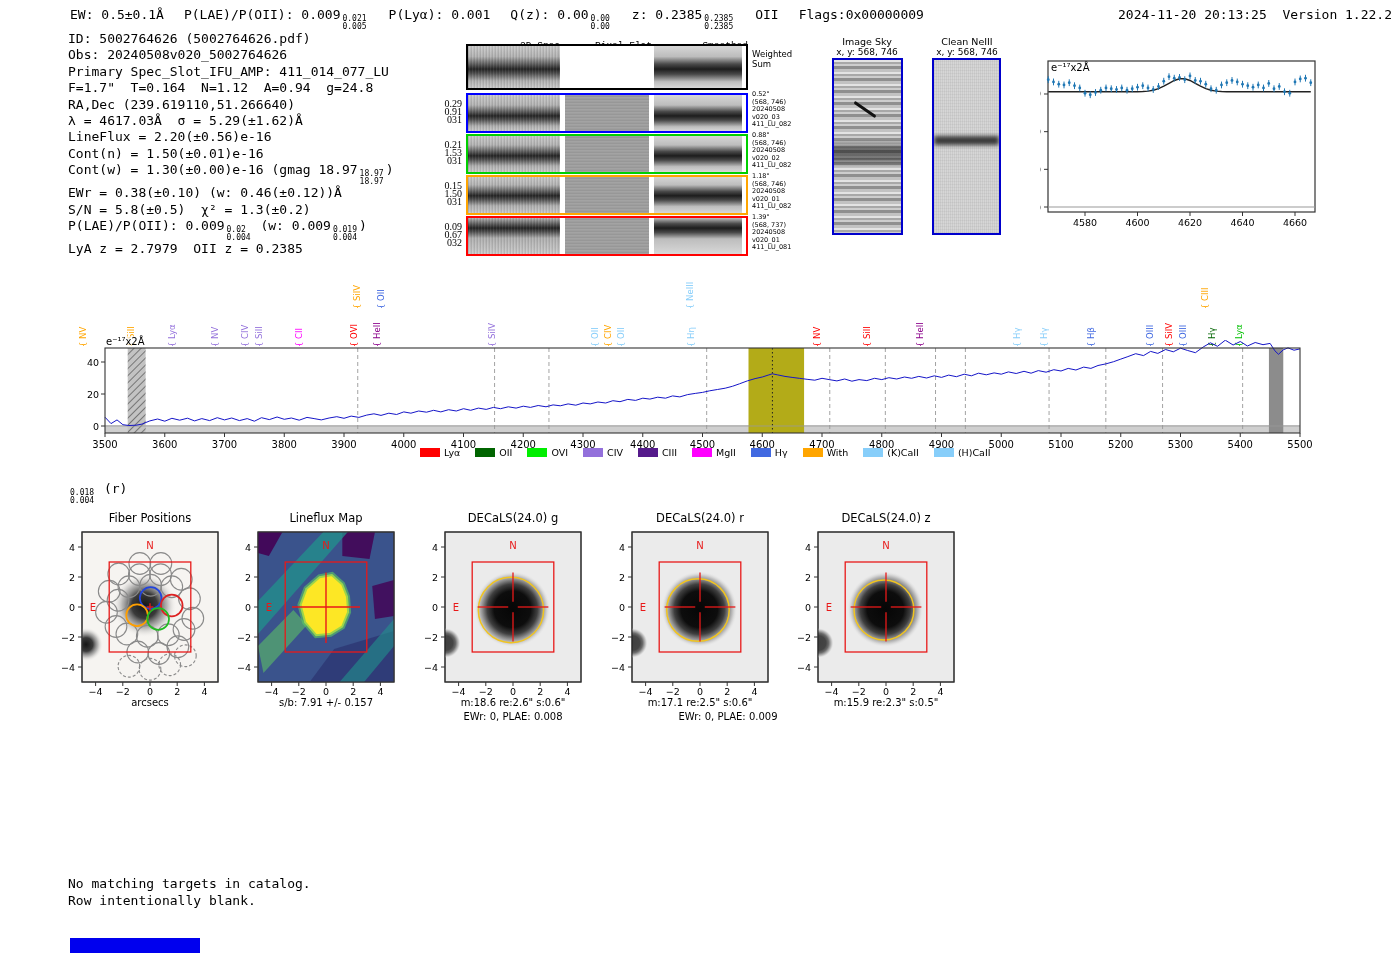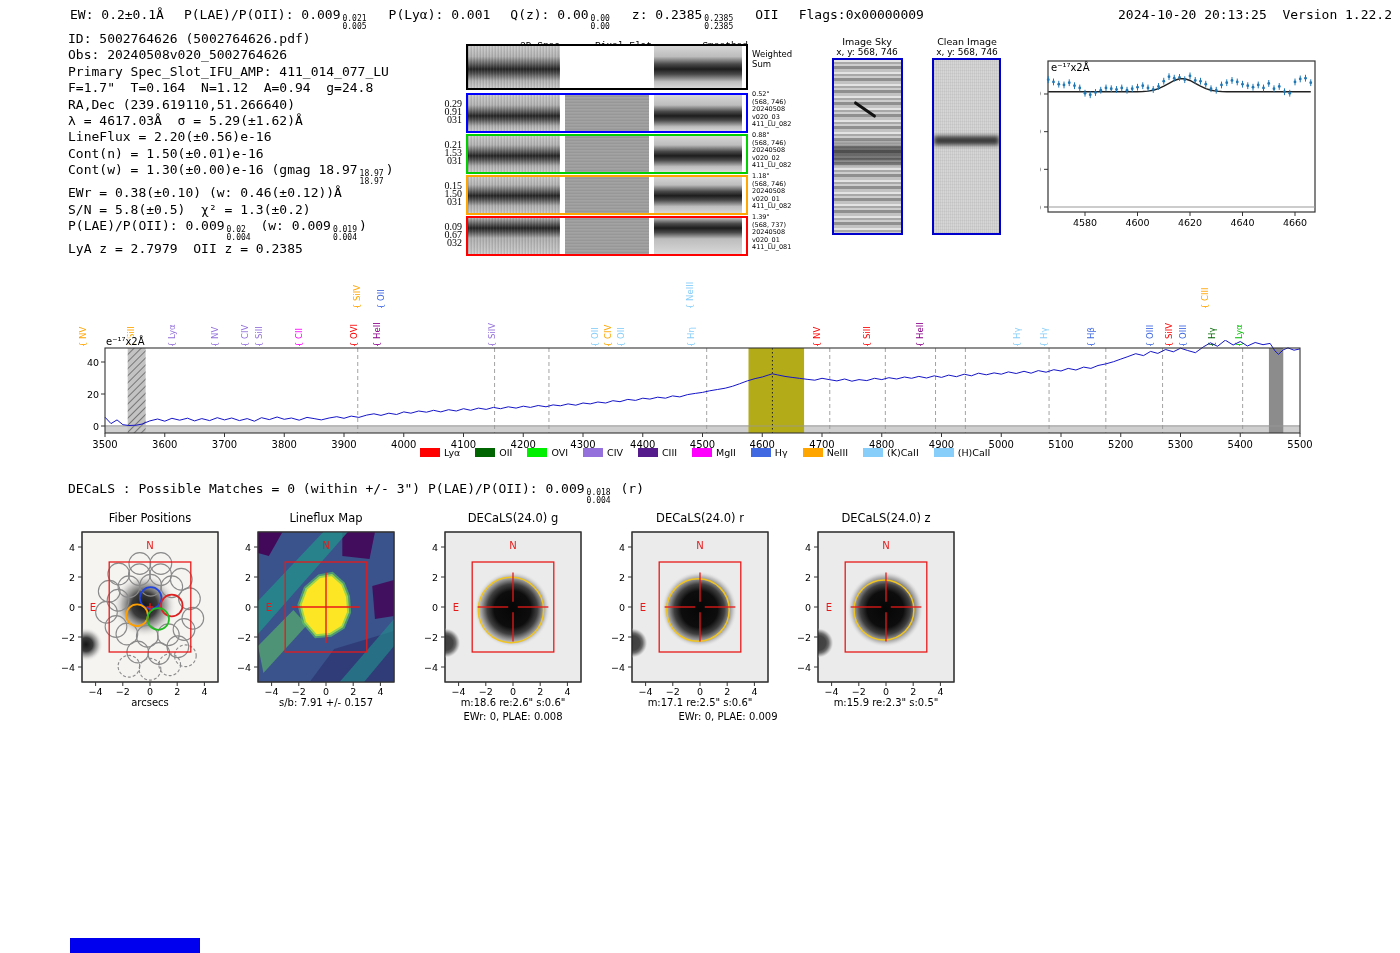--- a/index.html
+++ b/index.html
@@ -61,7 +61,7 @@
 
 <div id="page">
 
-  <div id="header-left"><span class="hseg"><span>EW: 0.2±0.1Å</span></span><span class="hseg"><span>P(LAE)/P(OII): 0.009</span><span class="stack">
+  <div id="header-left"><span class="hseg"><span>EW: 0.5±0.1Å</span></span><span class="hseg"><span>P(LAE)/P(OII): 0.009</span><span class="stack">
           <span>0.021</span>
           <span>0.005</span>
         </span></span><span class="hseg"><span>P(Lyα): 0.001</span></span><span class="hseg"><span>Q(z): 0.00</span><span class="stack">

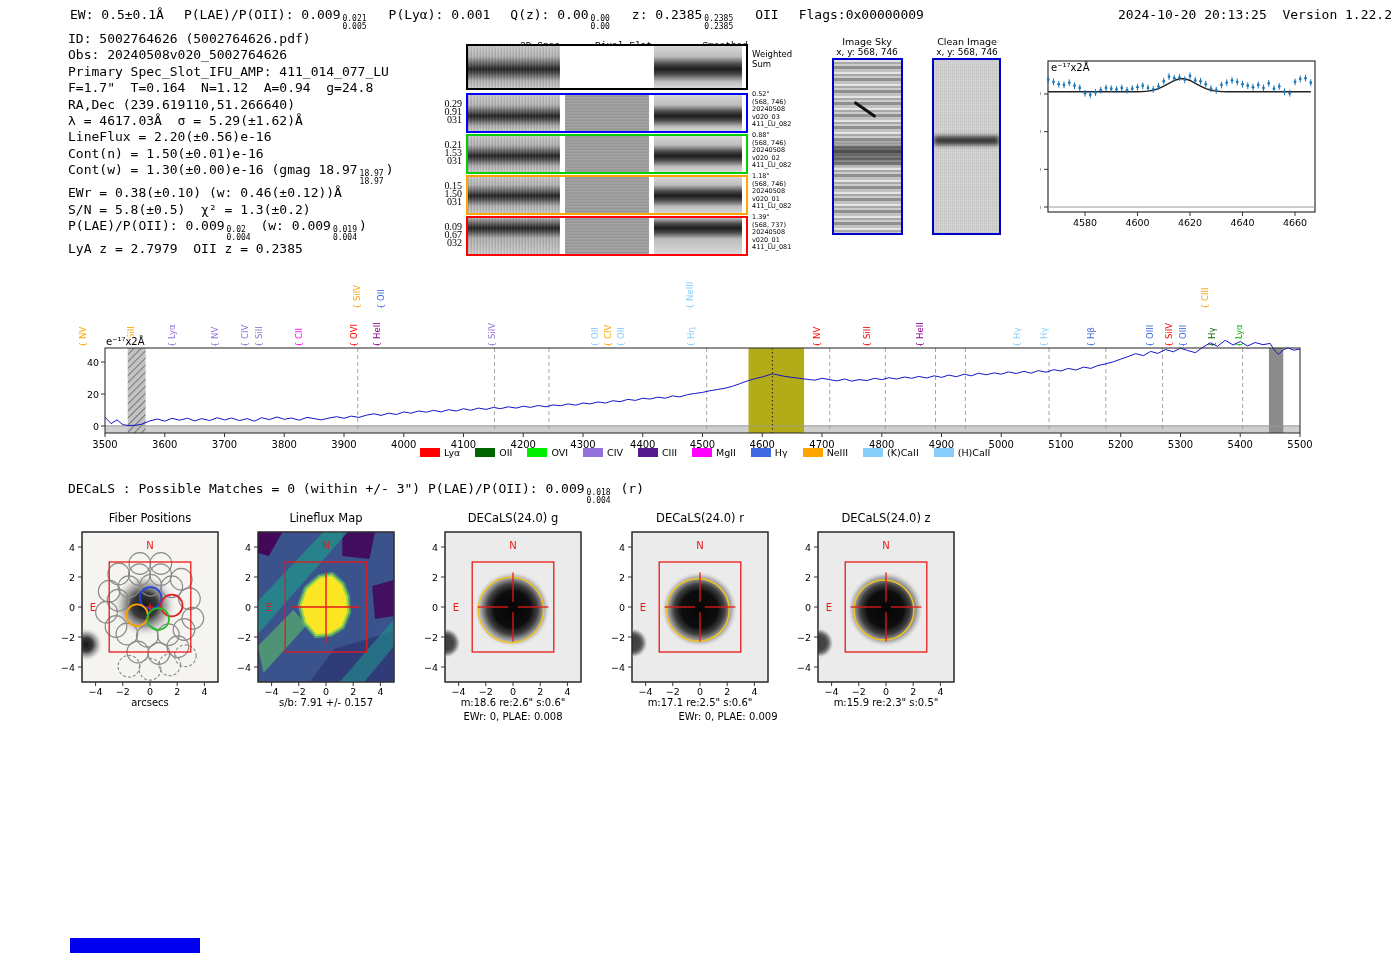--- a/index.html
+++ b/index.html
@@ -72,7 +72,7 @@
           <span>0.2385</span>
         </span></span><span class="hseg"><span>OII</span></span><span class="hseg"><span>Flags:0x00000009</span></span></div>
   <div id="header-right">
-    <span>2024-10-20 20:13:25</span>&nbsp;&nbsp;<span>Version 1.22.2</span>
+    <span>2024-11-20 20:13:25</span>&nbsp;&nbsp;<span>Version 1.22.2</span>
   </div>
 
   <div id="info-lines"><div><span>ID: 5002764626 (5002764626.pdf)</span></div><div><span>Obs: 20240508v020_5002764626</span></div><div><span>Primary Spec_Slot_IFU_AMP: 411_014_077_LU</span></div><div><span>F=1.7"  T=0.164  N=1.12  A=0.94  g=24.8</span></div><div><span>RA,Dec (239.619110,51.266640)</span></div><div><span>λ = 4617.03Å  σ = 5.29(±1.62)Å</span></div><div><span>LineFlux = 2.20(±0.56)e-16</span></div><div><span>Cont(n) = 1.50(±0.01)e-16</span></div><div><span>Cont(w) = 1.30(±0.00)e-16 (gmag 18.97</span><span class="stack"><span>18.97</span><span>18.97</span></span><span>)</span></div><div><span>EWr = 0.38(±0.10) (w: 0.46(±0.12))Å</span></div><div><span>S/N = 5.8(±0.5)  χ² = 1.3(±0.2)</span></div><div><span>P(LAE)/P(OII): 0.009</span><span class="stack"><span>0.02</span><span>0.004</span></span><span> (w: 0.009</span><span class="stack"><span>0.019</span><span>0.004</span></span><span>)</span></div><div><span>LyA z = 2.7979  OII z = 0.2385</span></div></div>

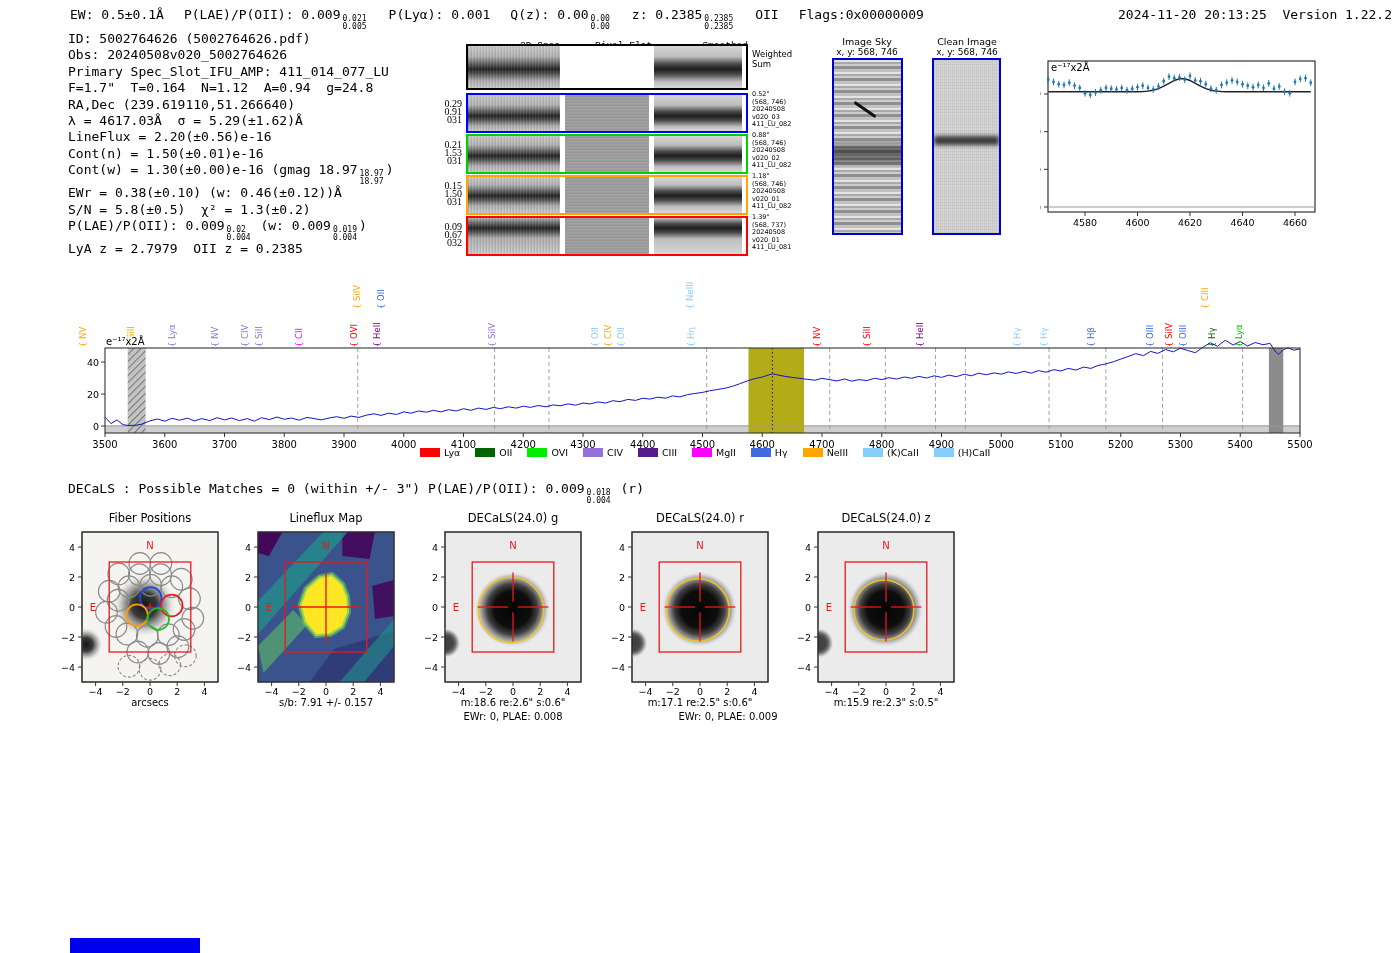--- a/index.html
+++ b/index.html
@@ -168,7 +168,7 @@
         <div class="streak"></div>
       </div>
   </div>
-  <div class="skytitle" style="left:925px;top:36px;width:84px;">Clean Image</div>
+  <div class="skytitle" style="left:925px;top:36px;width:84px;">Clean NeIII</div>
   <div class="skytitle" style="left:925px;top:47px;width:84px;font-size:9px;">x, y: 568, 746</div>
   <div class="skybox" style="left:932px;top:58px;width:69px;height:177px;">
     <div class="clean-img">

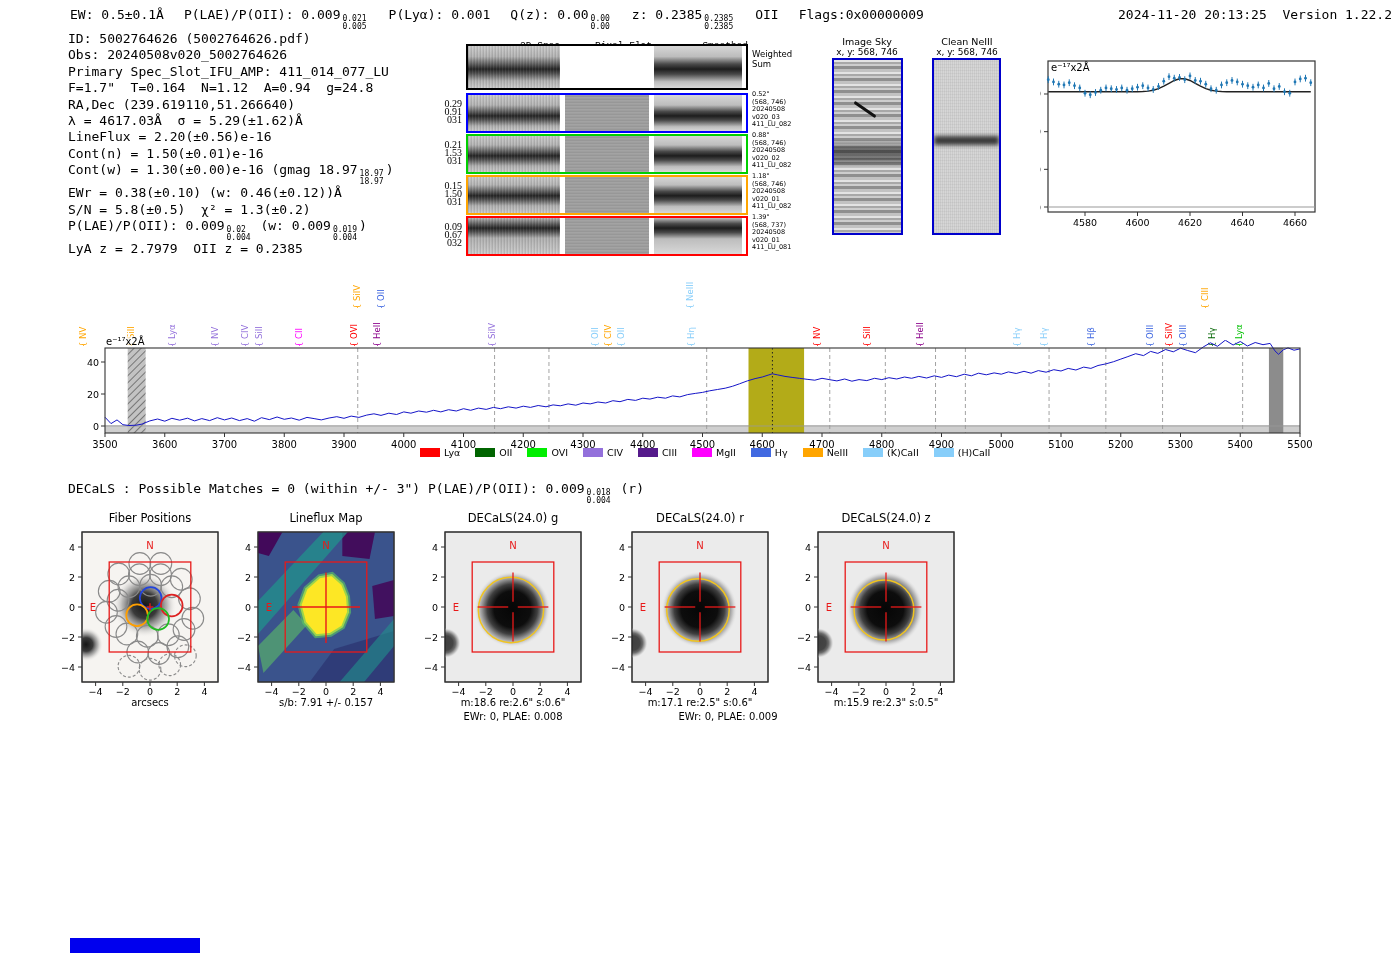--- a/index.html
+++ b/index.html
@@ -443,7 +443,7 @@
       </span>
       <span class="lg-item">
         <span class="lg-sw" style="background: rgb(255, 165, 0);"></span>
-        <span>NeIII</span>
+        <span>With</span>
       </span>
       <span class="lg-item">
         <span class="lg-sw" style="background: rgb(135, 206, 250);"></span>

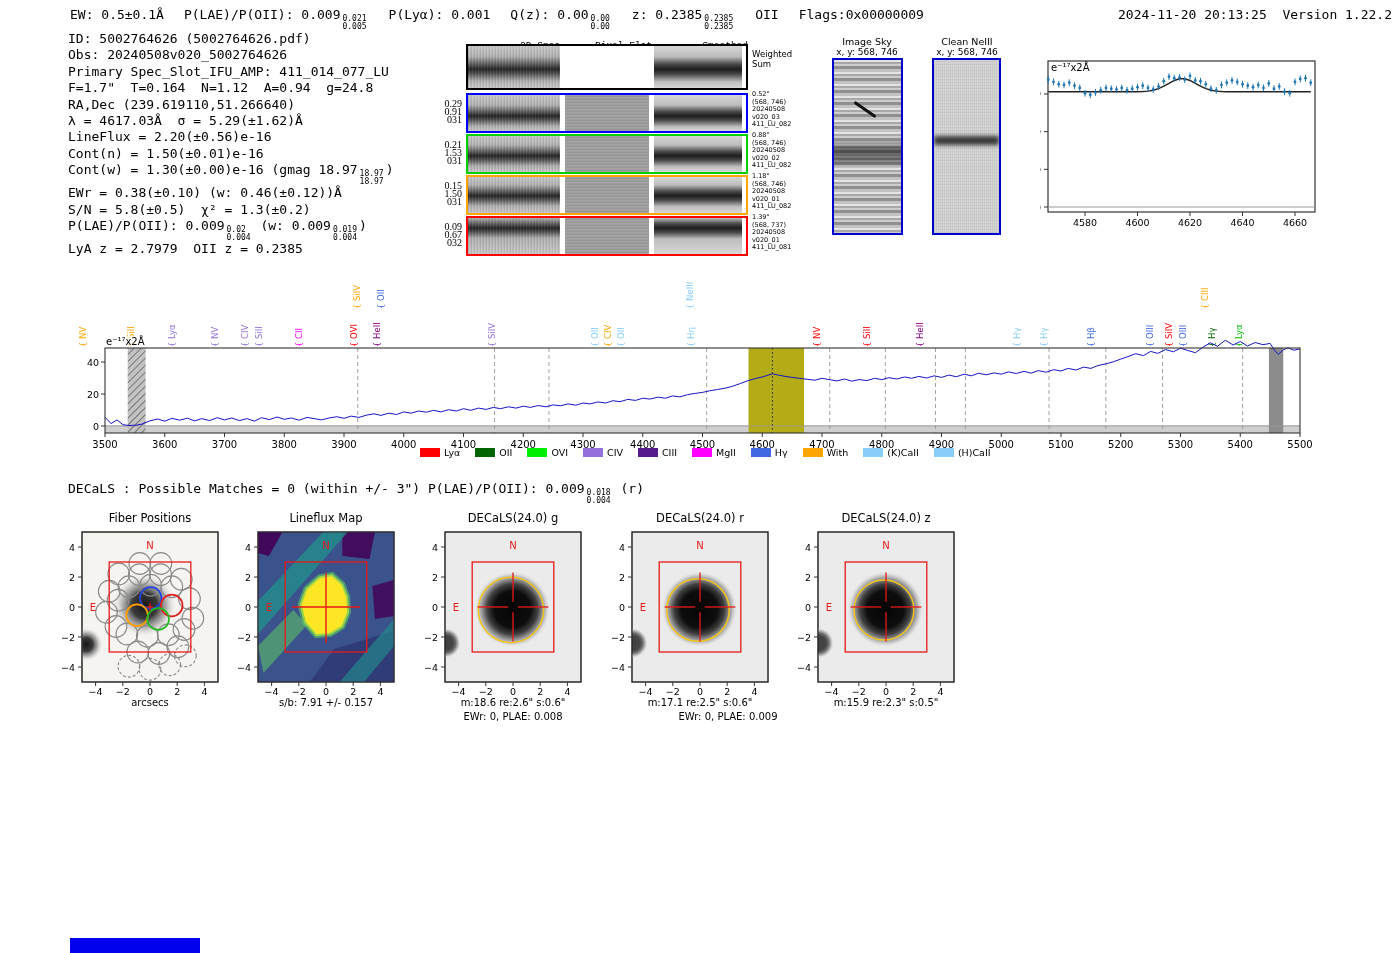--- a/index.html
+++ b/index.html
@@ -455,7 +455,7 @@
       </span>
     </div>
 
-  <div id="decals-line"><span>DECaLS : Possible Matches = 0 (within +/- 3")  P(LAE)/P(OII): 0.009</span><span class="stack">
+  <div id="decals-line"><span class="stack">
         <span>0.018</span>
         <span>0.004</span>
       </span><span> (r)</span></div>

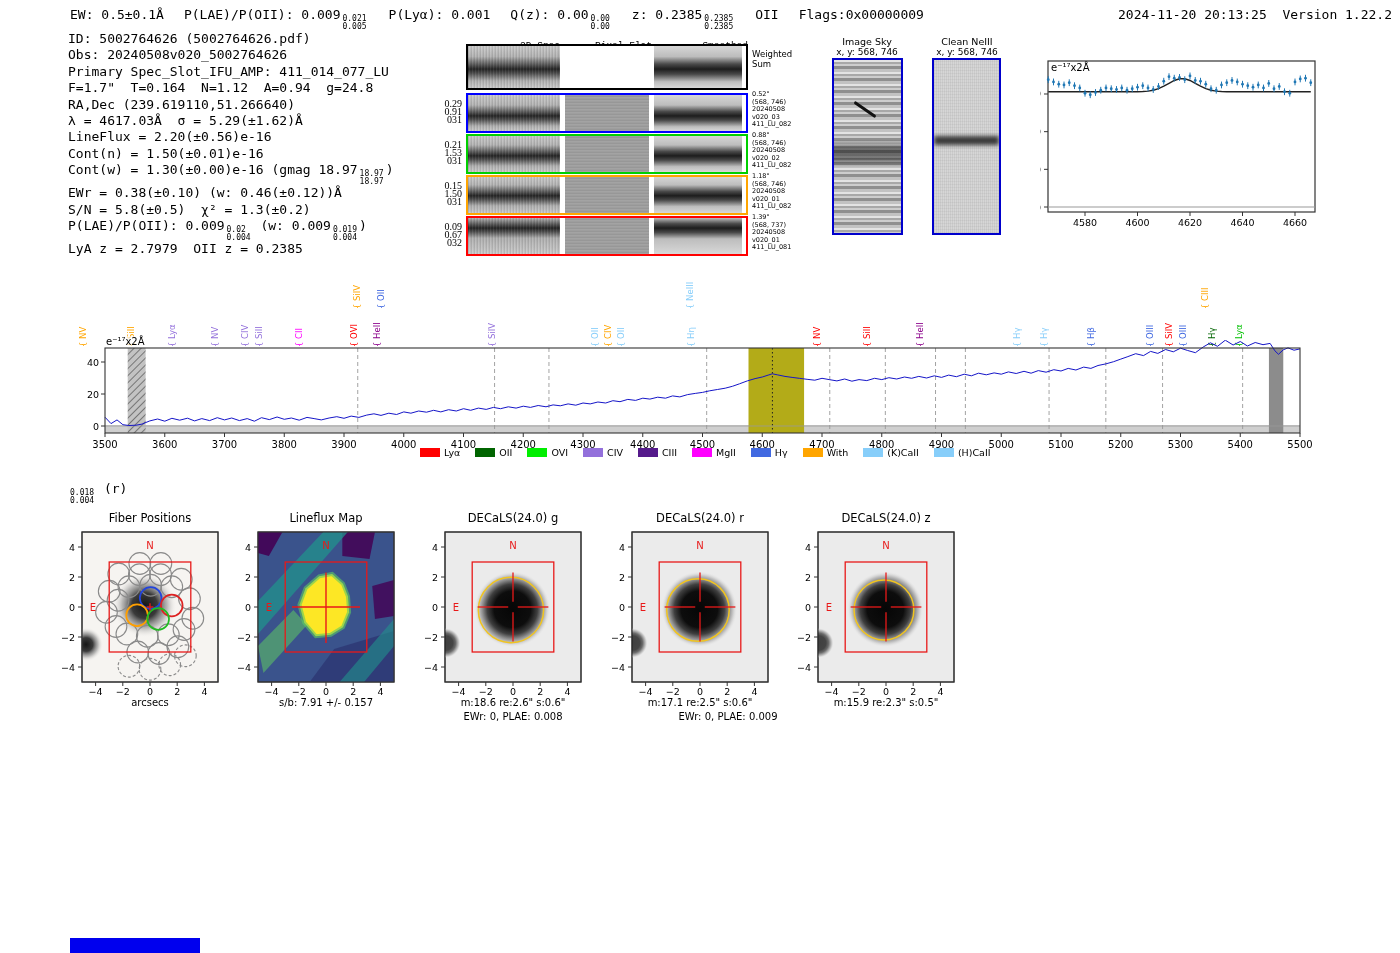--- a/index.html
+++ b/index.html
@@ -740,6 +740,10 @@
   <div class="pcap" style="left:640px;top:711px;">EWr: 0, PLAE: 0.009</div>
   <div class="pcap" style="left:798px;top:697px;">m:15.9  re:2.3"  s:0.5"</div>
 
+  <div id="footer">
+    <div>No matching targets in catalog.</div>
+    <div>Row intentionally blank.</div>
+  </div>
   <div id="bottom-bar" style="background: rgb(0, 0, 238);"></div>
 </div>
 

